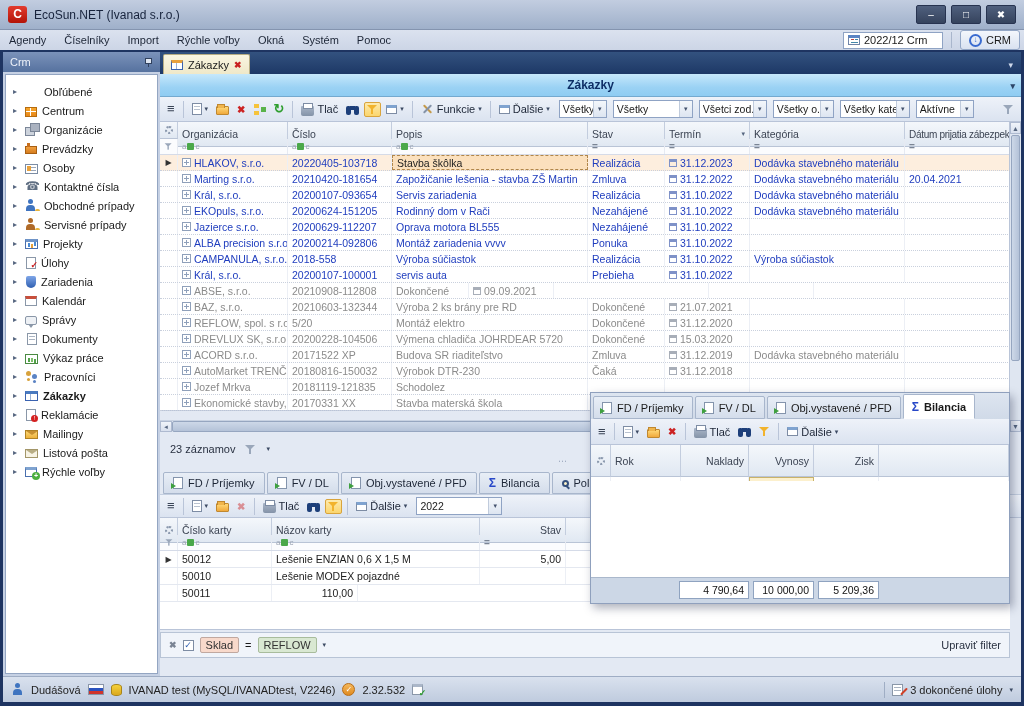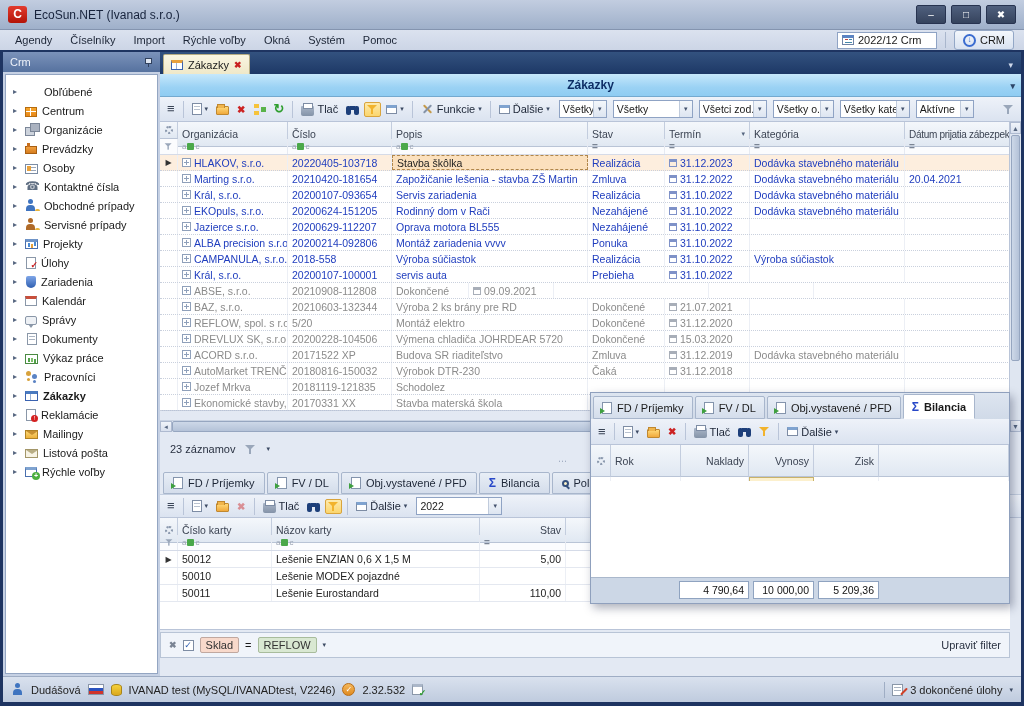--- a/index.html
+++ b/index.html
@@ -15,7 +15,7 @@
   .wbtn{width:30px;height:19px;background:linear-gradient(#50607e,#35435d);border:1px solid #273télé350;border:1px solid #273350;border-radius:2px;color:#fff;font-size:10px;display:flex;align-items:center;justify-content:center;}
 
   
-  .menubar{position:absolute;left:0;top:30px;width:1024px;height:20px;background:linear-gradient(#dbe2ef,#ccd5e6);display:flex;align-items:center;padding:0 6px;}
+  .menubar{position:absolute;left:0;top:30px;width:1024px;height:20px;background:linear-gradient(#dbe2ef,#ccd5e6);display:flex;align-items:center;padding:0 0;}
   .mitem{padding:2px 9px;color:#1c2536;}
   .mright{margin-left:auto;display:flex;align-items:center;gap:8px;padding-right:4px;}
   .periodbox{width:100px;height:17px;background:#fff;border:1px solid #8fa3c4;display:flex;align-items:center;gap:4px;padding:0 4px;}

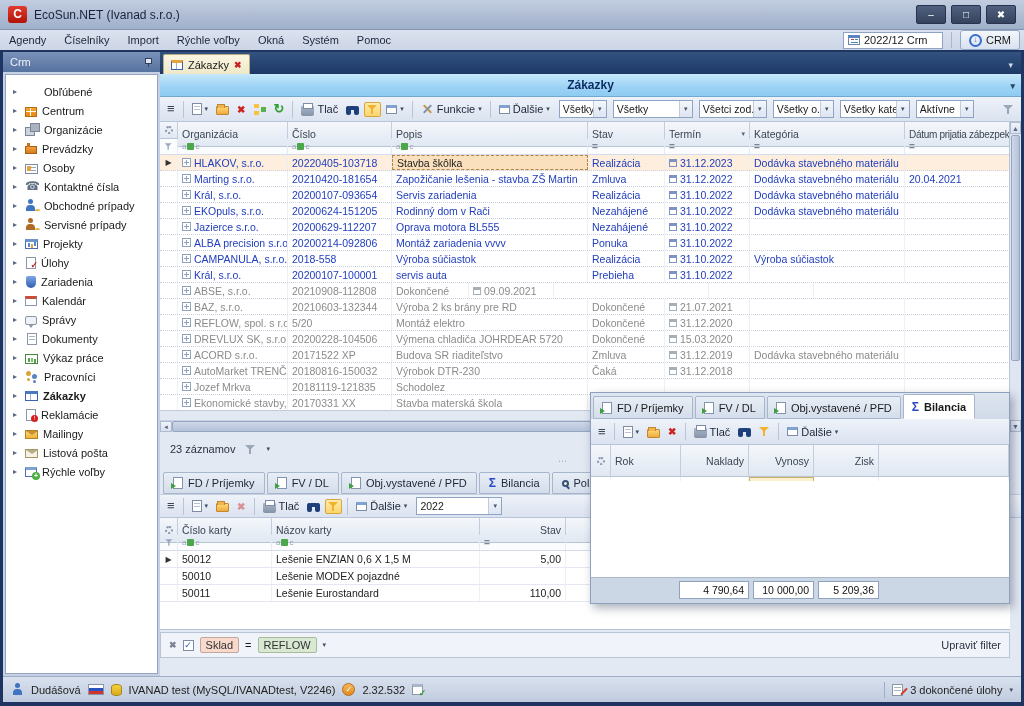--- a/index.html
+++ b/index.html
@@ -921,7 +921,6 @@
       <div class="brow">
         <span class="gc c2-ind"></span>
         <span class="gc c2-num">50011</span>
-        <span class="gc c2-name">Lešenie Eurostandard</span>
         <span class="gc c2-stav numr">110,00</span>
         <span class="gc c2-fill"></span>
       </div>

